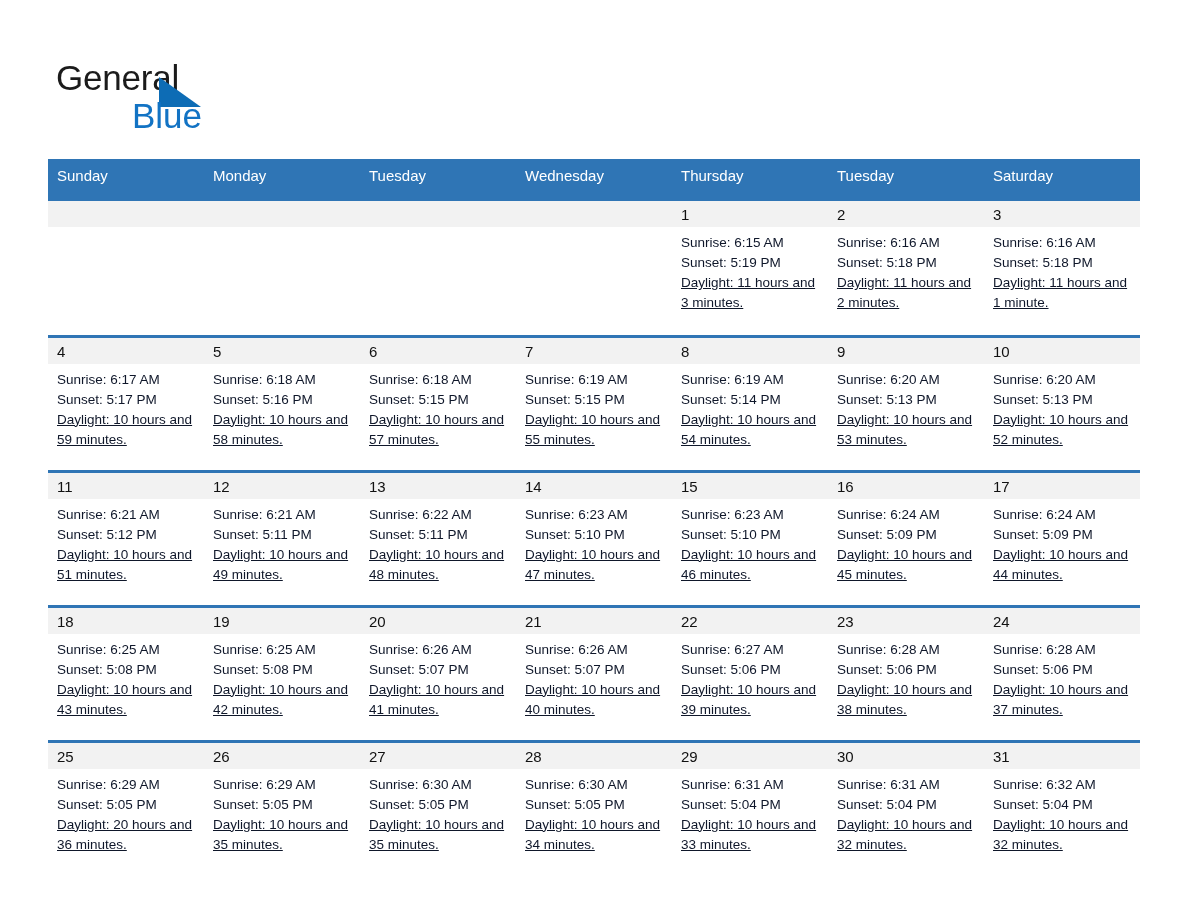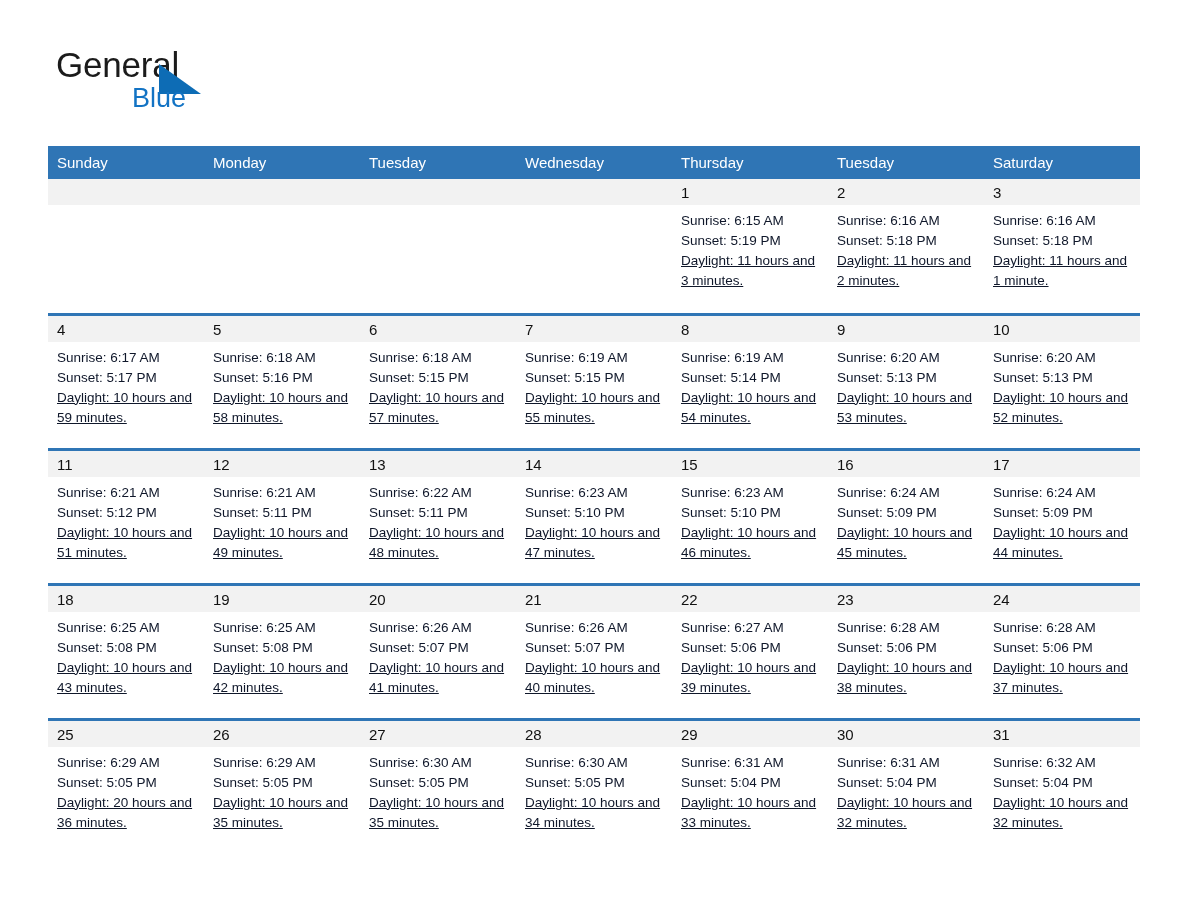--- a/index.html
+++ b/index.html
@@ -28,6 +28,7 @@
     justify-content: space-between;
     padding: 47px 52px 0 56px;
     box-sizing: border-box;
+    margin-top: 13px;
   }
   .logo {
     position: relative;

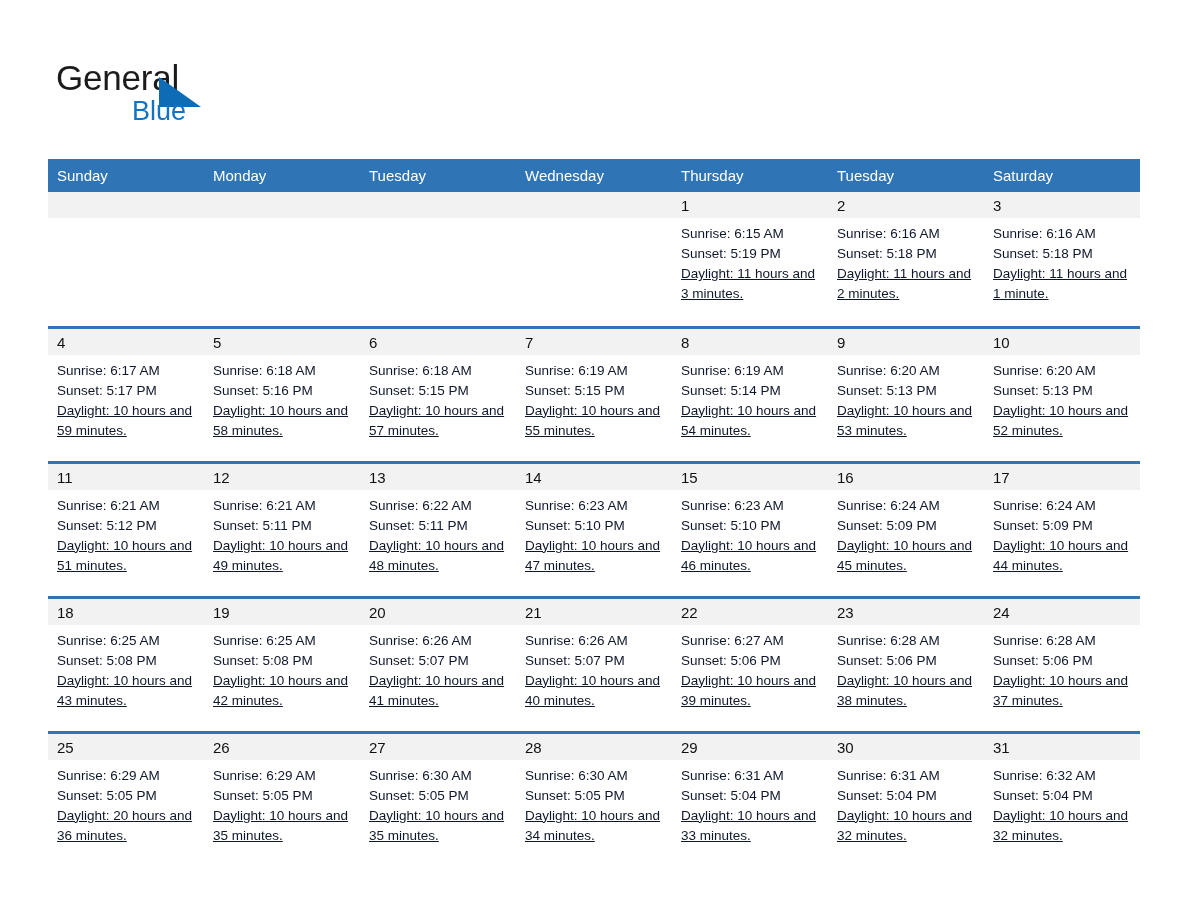--- a/index.html
+++ b/index.html
@@ -56,7 +56,7 @@
     position: absolute;
     left: 76px;
     top: 38px;
-    font-size: 27px;
+    font-size: 35px;
     color: #1273c4;
     font-weight: 400;
   }

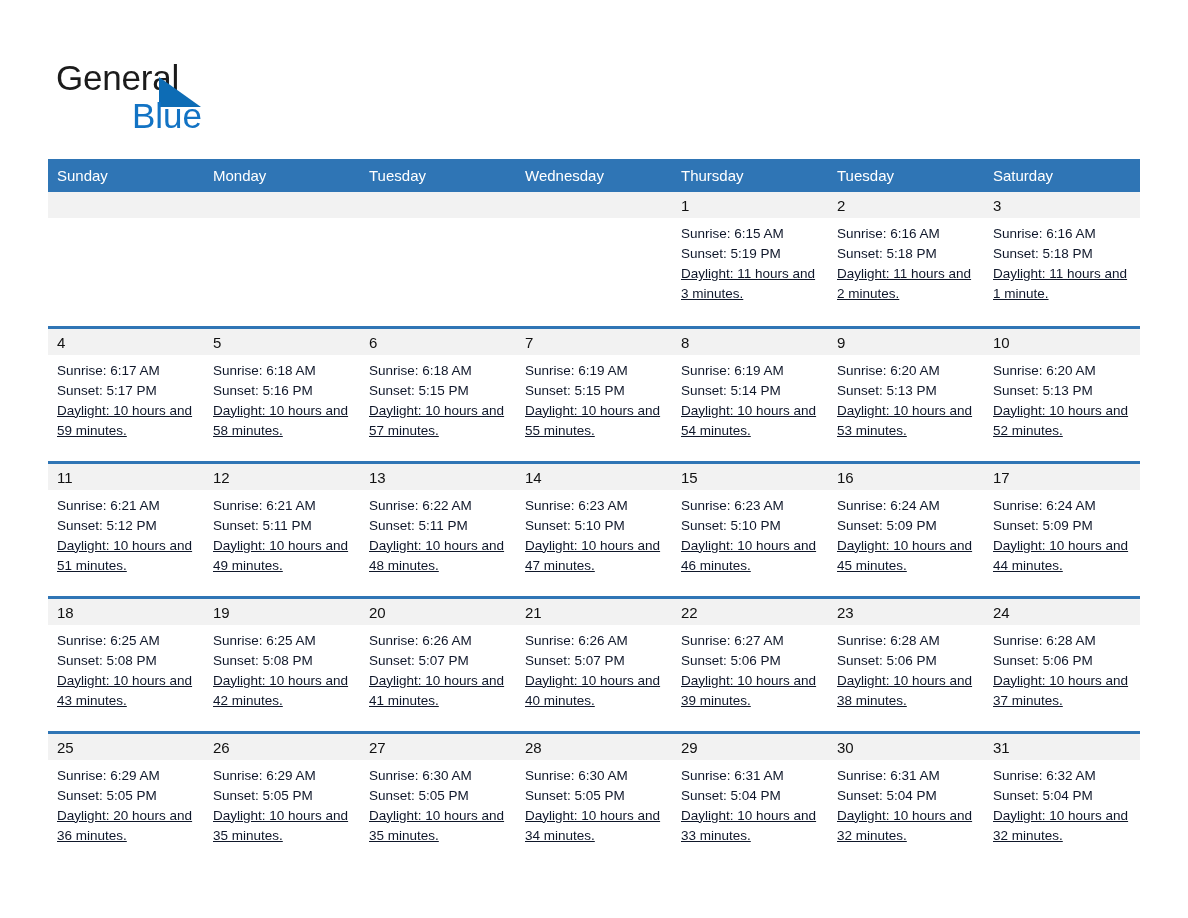--- a/index.html
+++ b/index.html
@@ -92,7 +92,7 @@
     font-size: 15px;
     font-weight: 400;
     text-align: left;
-    padding: 8px 0 8px 9px;
+    padding: 8px 0 17px 9px;
     height: 30px;
     box-sizing: border-box;
   }

